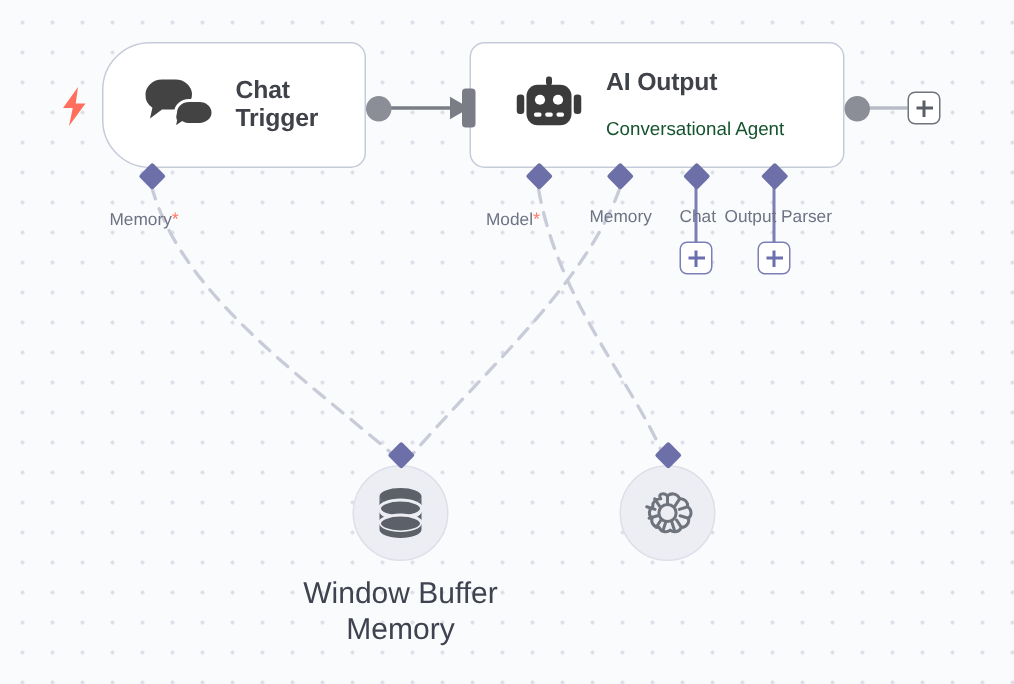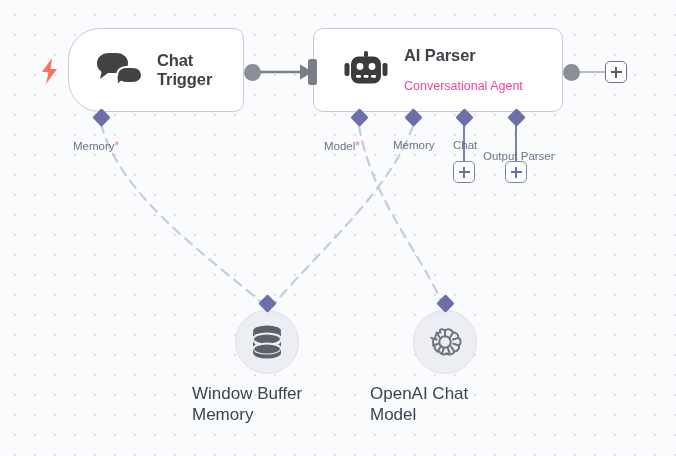--- a/index.html
+++ b/index.html
@@ -278,7 +278,7 @@
       </svg>
     </div>
     <div class="node-text">
-      <div class="node-title">AI Parser</div>
+      <div class="node-title">AI Output</div>
       <div class="node-subtitle">Conversational Agent</div>
     </div>
   </div>

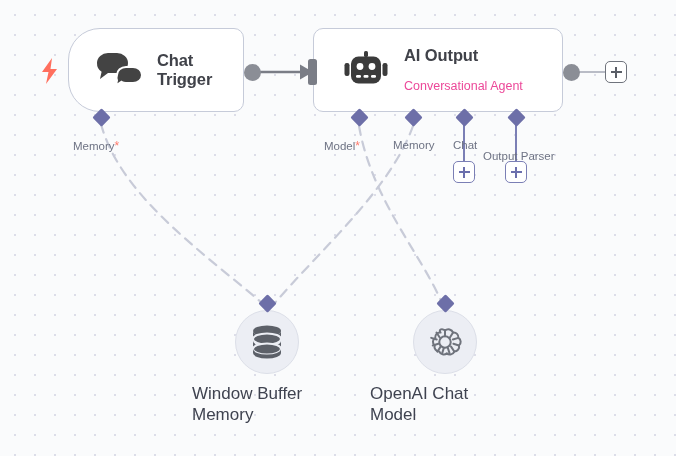--- a/index.html
+++ b/index.html
@@ -72,7 +72,7 @@
   }
   .node-subtitle {
     font-size: 12.5px;
-    color: #ec4899;
+    color: #14532d;
     margin-top: 14px;
     white-space: nowrap;
   }

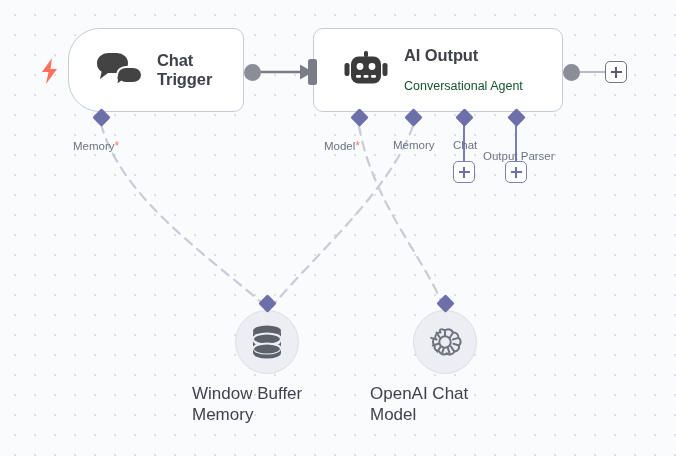--- a/index.html
+++ b/index.html
@@ -301,7 +301,7 @@
   </div>
   <div class="port-label" style="left:393px; top:139px;">Memory</div>
   <div class="port-label" style="left:453px; top:139px;">Chat</div>
-  <div class="port-label" style="left:483px; top:150px;">Output Parser</div>
+  <div class="port-label" style="left:483px; top:139px;">Output Parser</div>
 
   <div class="plus-btn purple" style="left:453px; top:161px;">
     <span class="plus-glyph"></span>

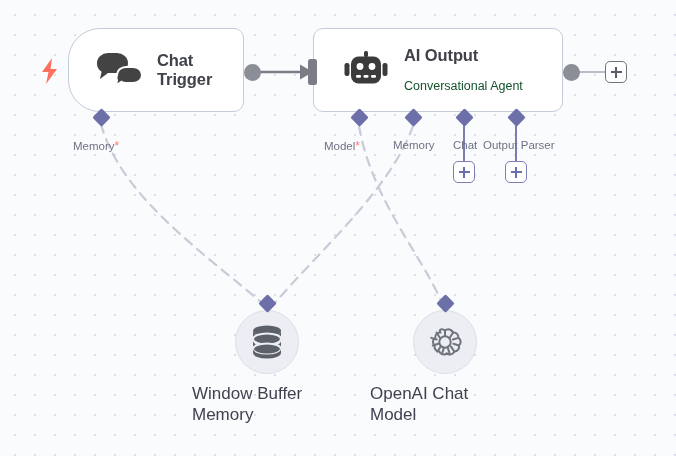--- a/index.html
+++ b/index.html
@@ -203,7 +203,8 @@
   }
   .subnode-label {
     margin-top: 10px;
-    font-size: 17px;
+    text-align: center;
+    font-size: 20px;
     color: #3f4350;
     line-height: 1.22;
     width: 150px;

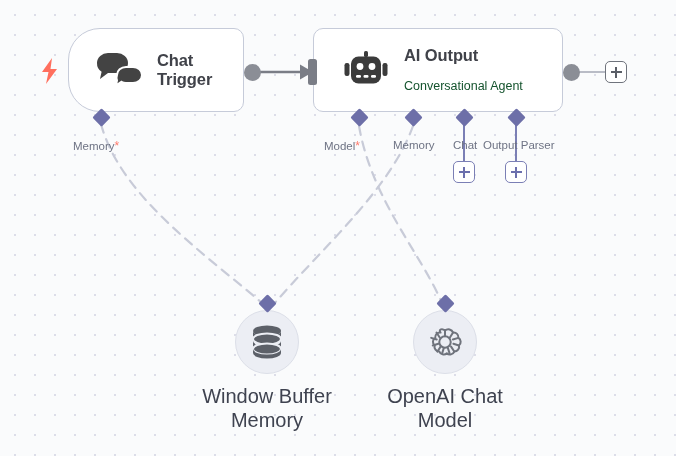--- a/index.html
+++ b/index.html
@@ -346,8 +346,6 @@
         </g>
       </svg>
     </div>
-    <div class="subnode-label">OpenAI Chat
-Model</div>
   </div>
 
   <div class="diamond" style="left:439px; top:297px;"></div>

